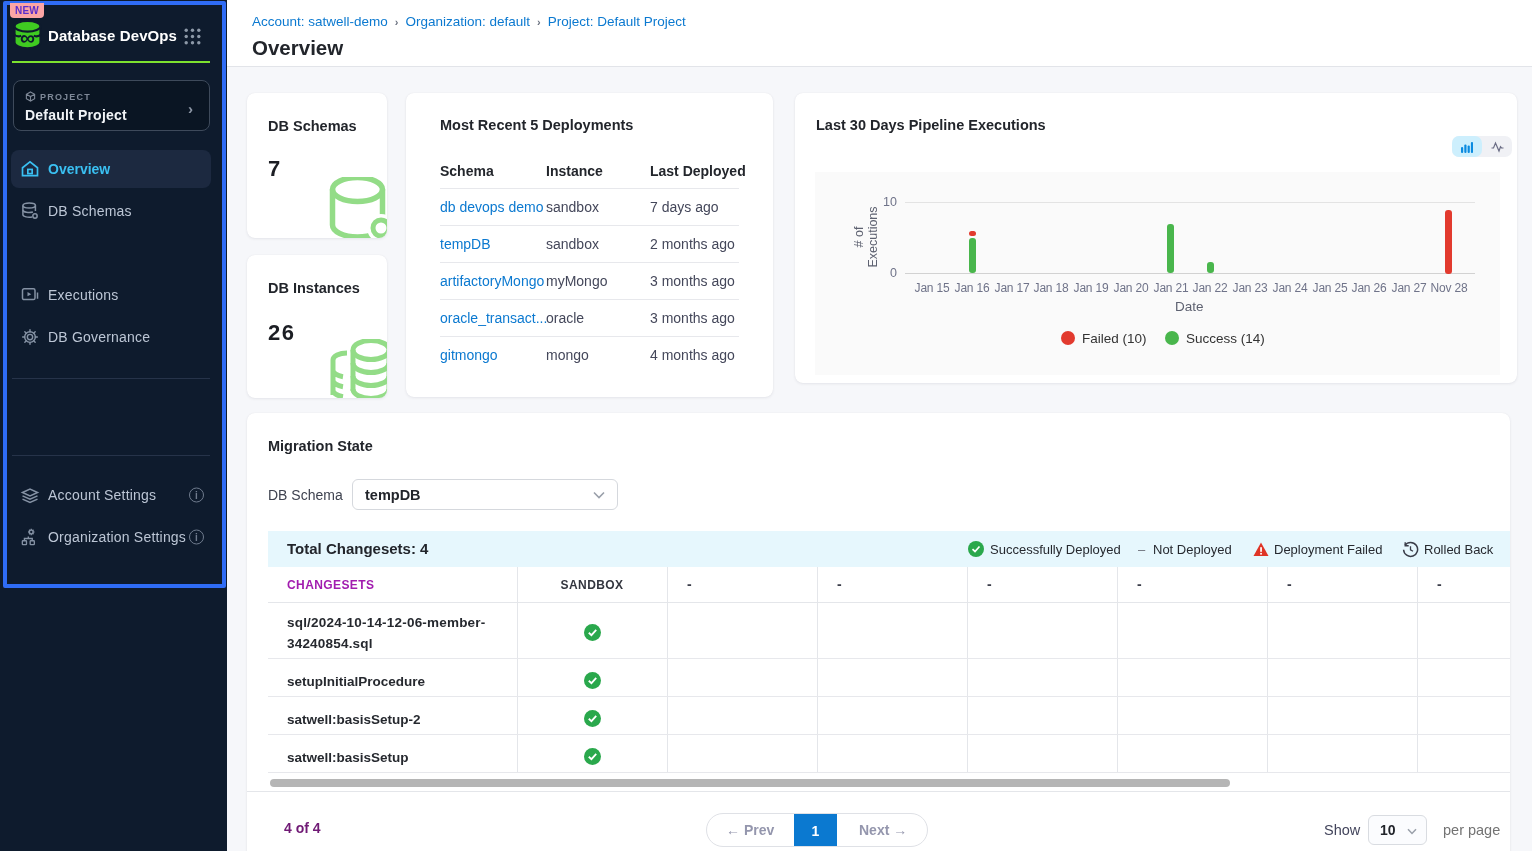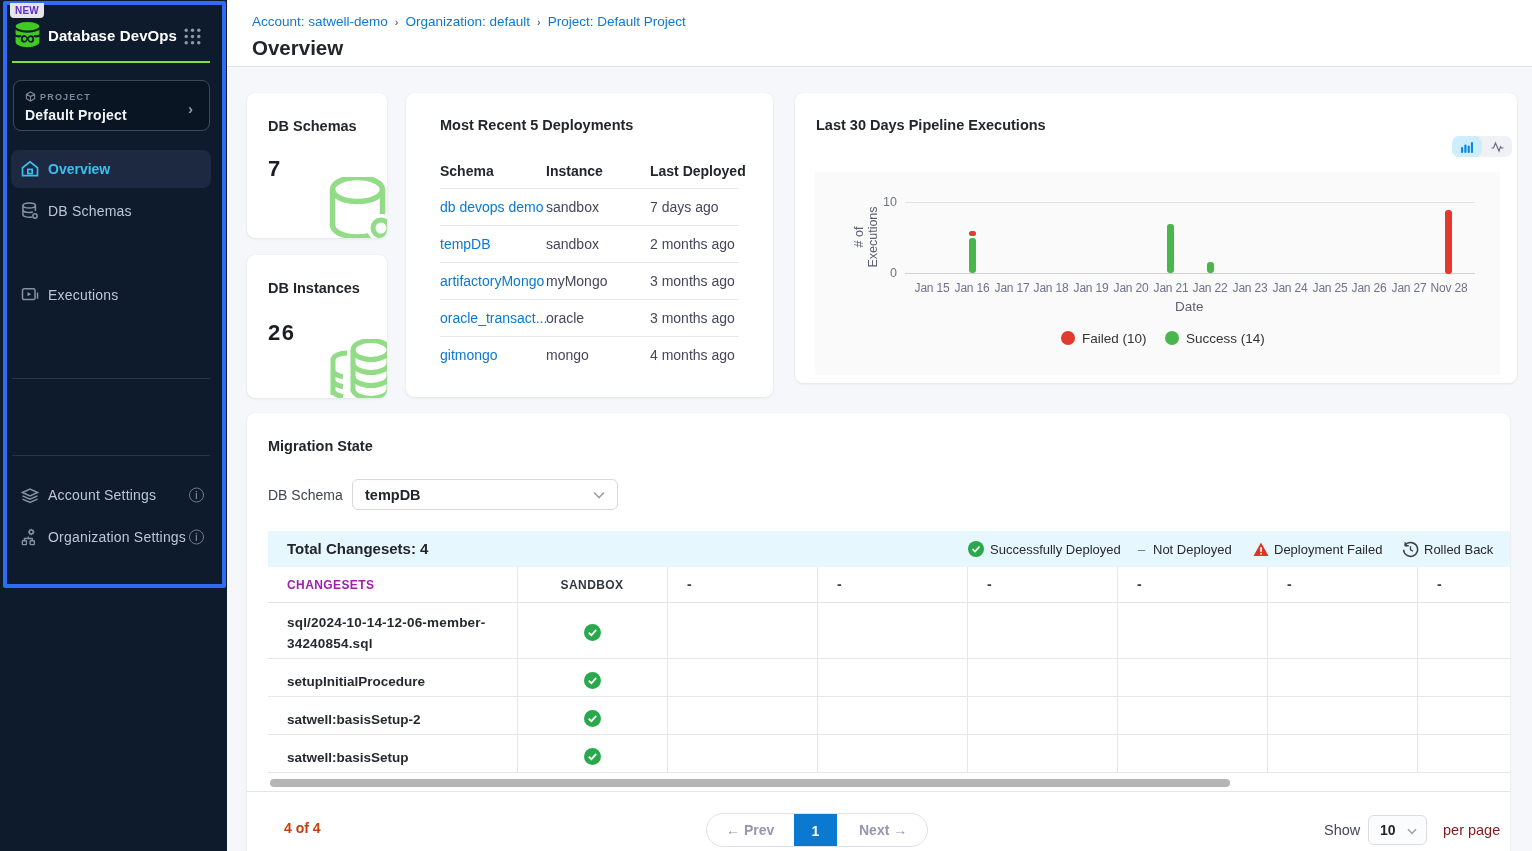--- a/index.html
+++ b/index.html
@@ -10,7 +10,7 @@
 
 #sidebar { left:0; top:0; width:227px; height:851px; background:#0e1b2d; }
 #sideoutline { left:3px; top:1px; width:223px; height:587px; border:4px solid #2f6cf5; border-radius:2px; }
-#newbadge { left:10px; top:3px; width:34px; height:15px; background:#e5e5e5; color:#5c2ecb; font-size:10px; font-weight:bold; text-align:center; line-height:15px; border-radius:0 0 4px 4px; letter-spacing:.3px; }
+#newbadge { left:10px; top:3px; width:34px; height:15px; background:#fca5a5; color:#5c2ecb; font-size:10px; font-weight:bold; text-align:center; line-height:15px; border-radius:0 0 4px 4px; letter-spacing:.3px; }
 #logo { left:11px; top:18px; }
 #brand { left:48px; top:27px; color:#fff; font-size:15px; font-weight:bold; letter-spacing:.1px; }
 #gridicon { left:184px; top:28px; }

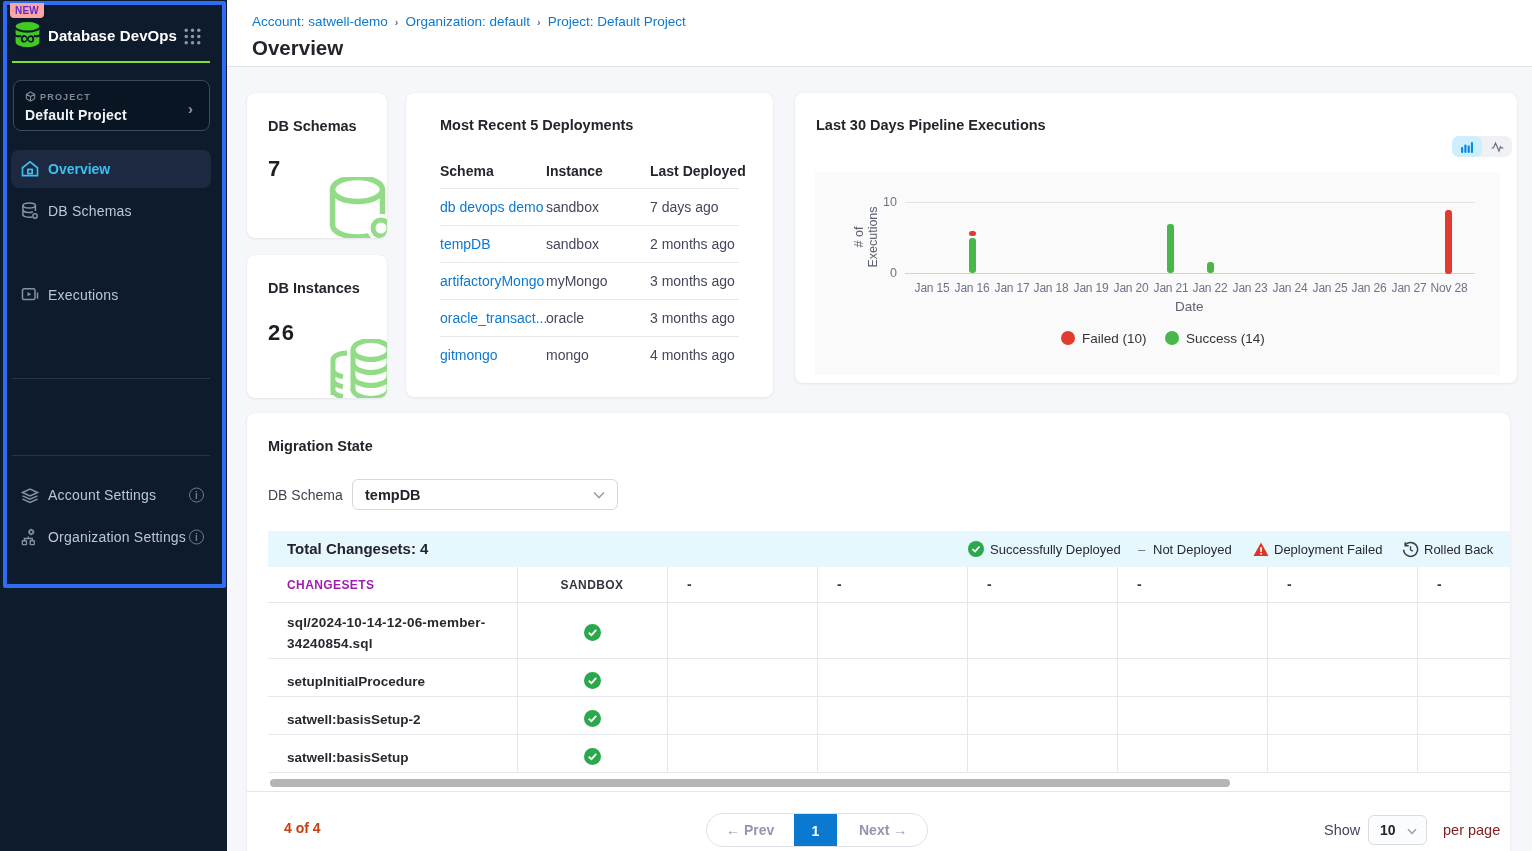--- a/index.html
+++ b/index.html
@@ -123,6 +123,14 @@
         <path d="M21 9 V16.5"></path>
       </svg>
     <div class="ntext">Executions</div>
+  </div>
+  <div class="abs navitem" style="top:318px;">
+<svg class="nicon" viewBox="0 0 24 24" fill="none" stroke="#8592a4" stroke-width="1.7">
+        <circle cx="12" cy="12" r="3.2"></circle>
+        <circle cx="12" cy="12" r="6.4"></circle>
+        <path d="M12 3.2 V5.6 M12 18.4 V20.8 M3.2 12 H5.6 M18.4 12 H20.8 M5.8 5.8 L7.5 7.5 M16.5 16.5 L18.2 18.2 M18.2 5.8 L16.5 7.5 M7.5 16.5 L5.8 18.2" stroke-linecap="round"></path>
+      </svg>
+    <div class="ntext">DB Governance</div>
   </div>
 
   <div class="abs navdiv" style="top:378px;"></div>

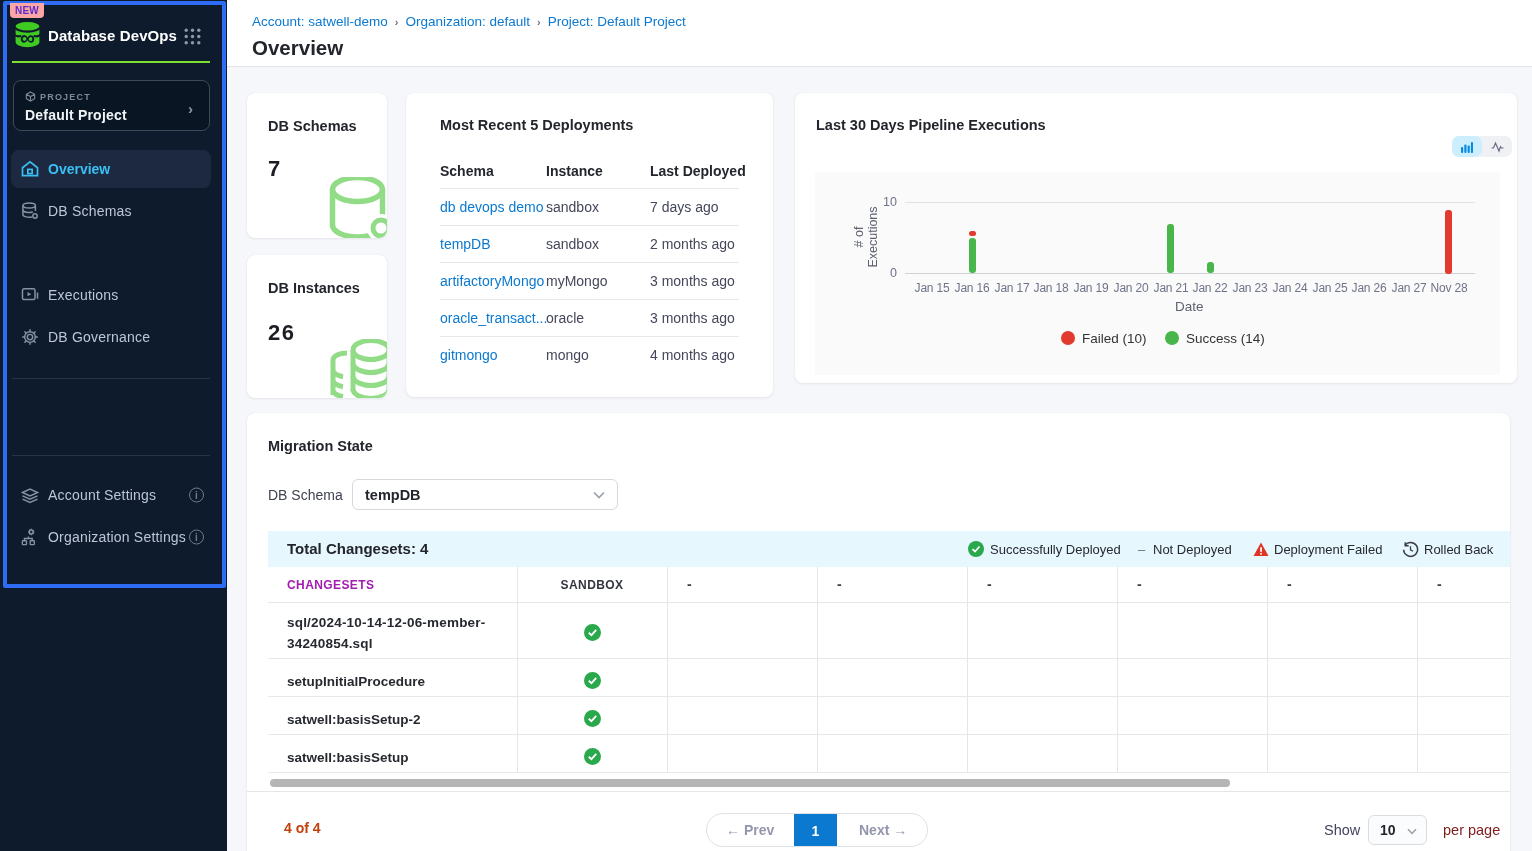--- a/index.html
+++ b/index.html
@@ -345,7 +345,7 @@
   <div class="abs" style="left:23px; top:366px; width:960px; height:8px; background:#b5b5b5; border-radius:4px;"></div>
   <div class="abs" style="left:0px; top:378px; width:1263px; height:1px; background:#e4e6ea;"></div>
 
-  <div class="abs" style="left:37px; top:407px; font-size:14px; font-weight:bold; color:#c2410c;">4 of 4</div>
+  <div class="abs" style="left:37px; top:407px; font-size:14px; font-weight:bold; color:#701a75;">4 of 4</div>
   <div class="abs" style="left:459px; top:400px; width:222px; height:34px; border:1px solid #dfe1e6; border-radius:17px; background:#fff; overflow:hidden;">
     <div class="abs" style="left:19px; top:8px; font-size:14px; color:#9496ad; font-weight:600;">← Prev</div>
     <div class="abs" style="left:87px; top:0; width:43px; height:34px; background:#0b79d0; color:#fff; font-size:14px; font-weight:bold; text-align:center; line-height:34px;">1</div>

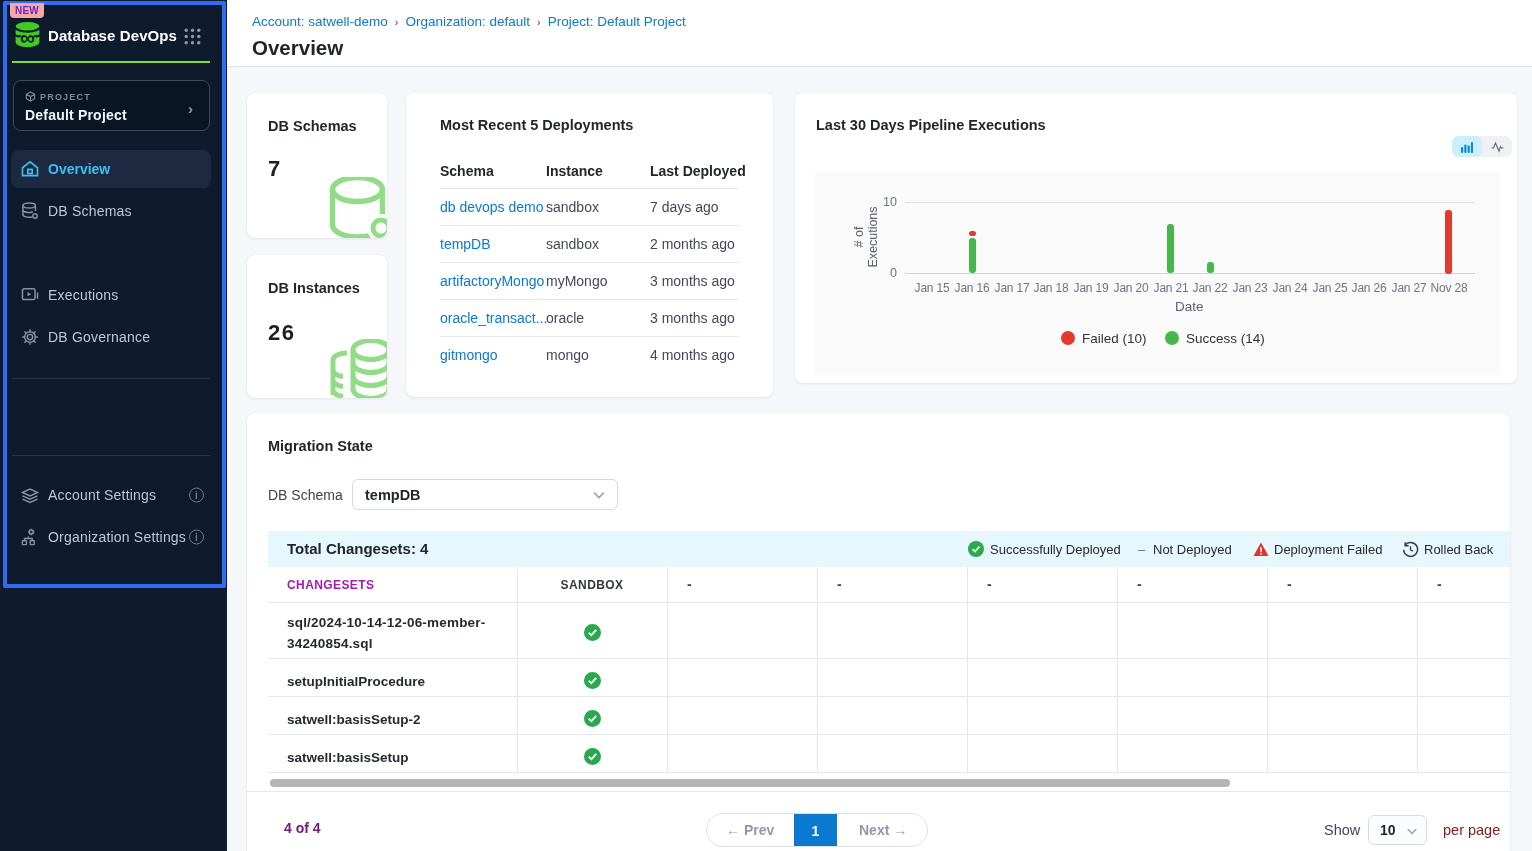--- a/index.html
+++ b/index.html
@@ -358,7 +358,7 @@
         <path d="M1 1.2 L5 5.5 L9 1.2"></path>
       </svg>
   </div>
-  <div class="abs" style="left:1196px; top:409px; font-size:14.5px; color:#7f1d1d;">per page</div>
+  <div class="abs" style="left:1196px; top:409px; font-size:14.5px; color:#737373;">per page</div>
 </div>
 
 </body></html>

